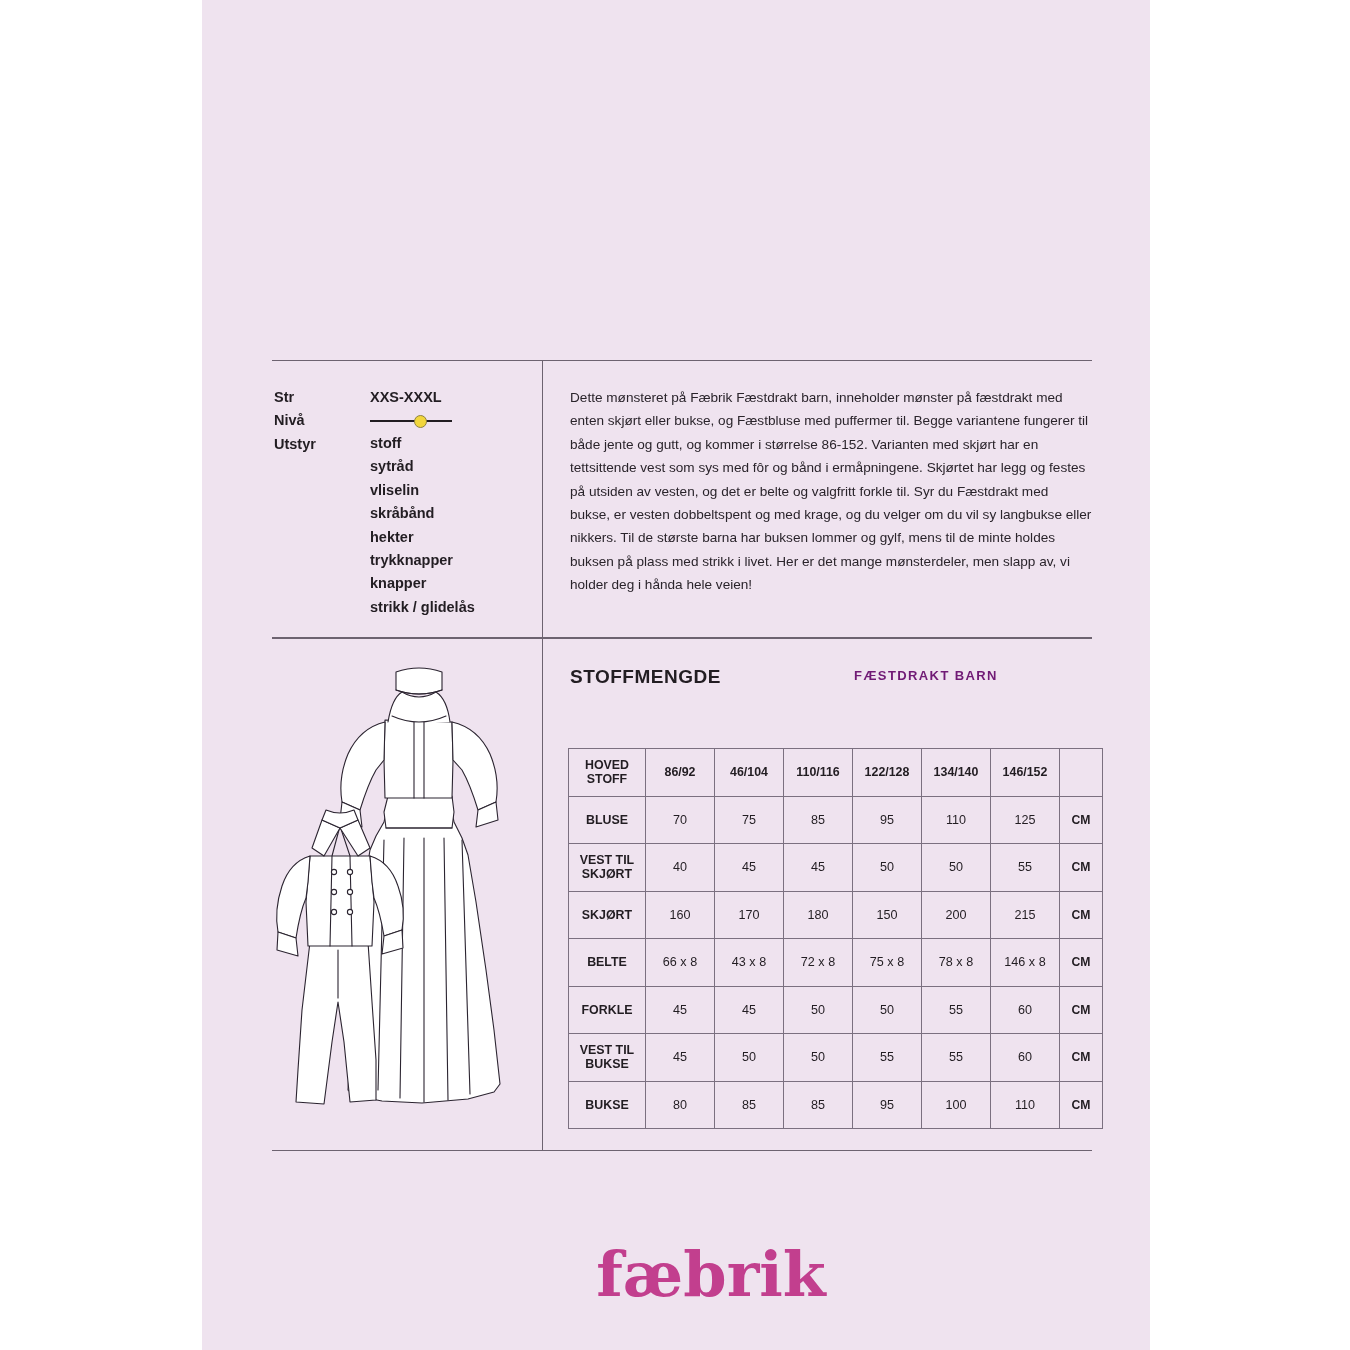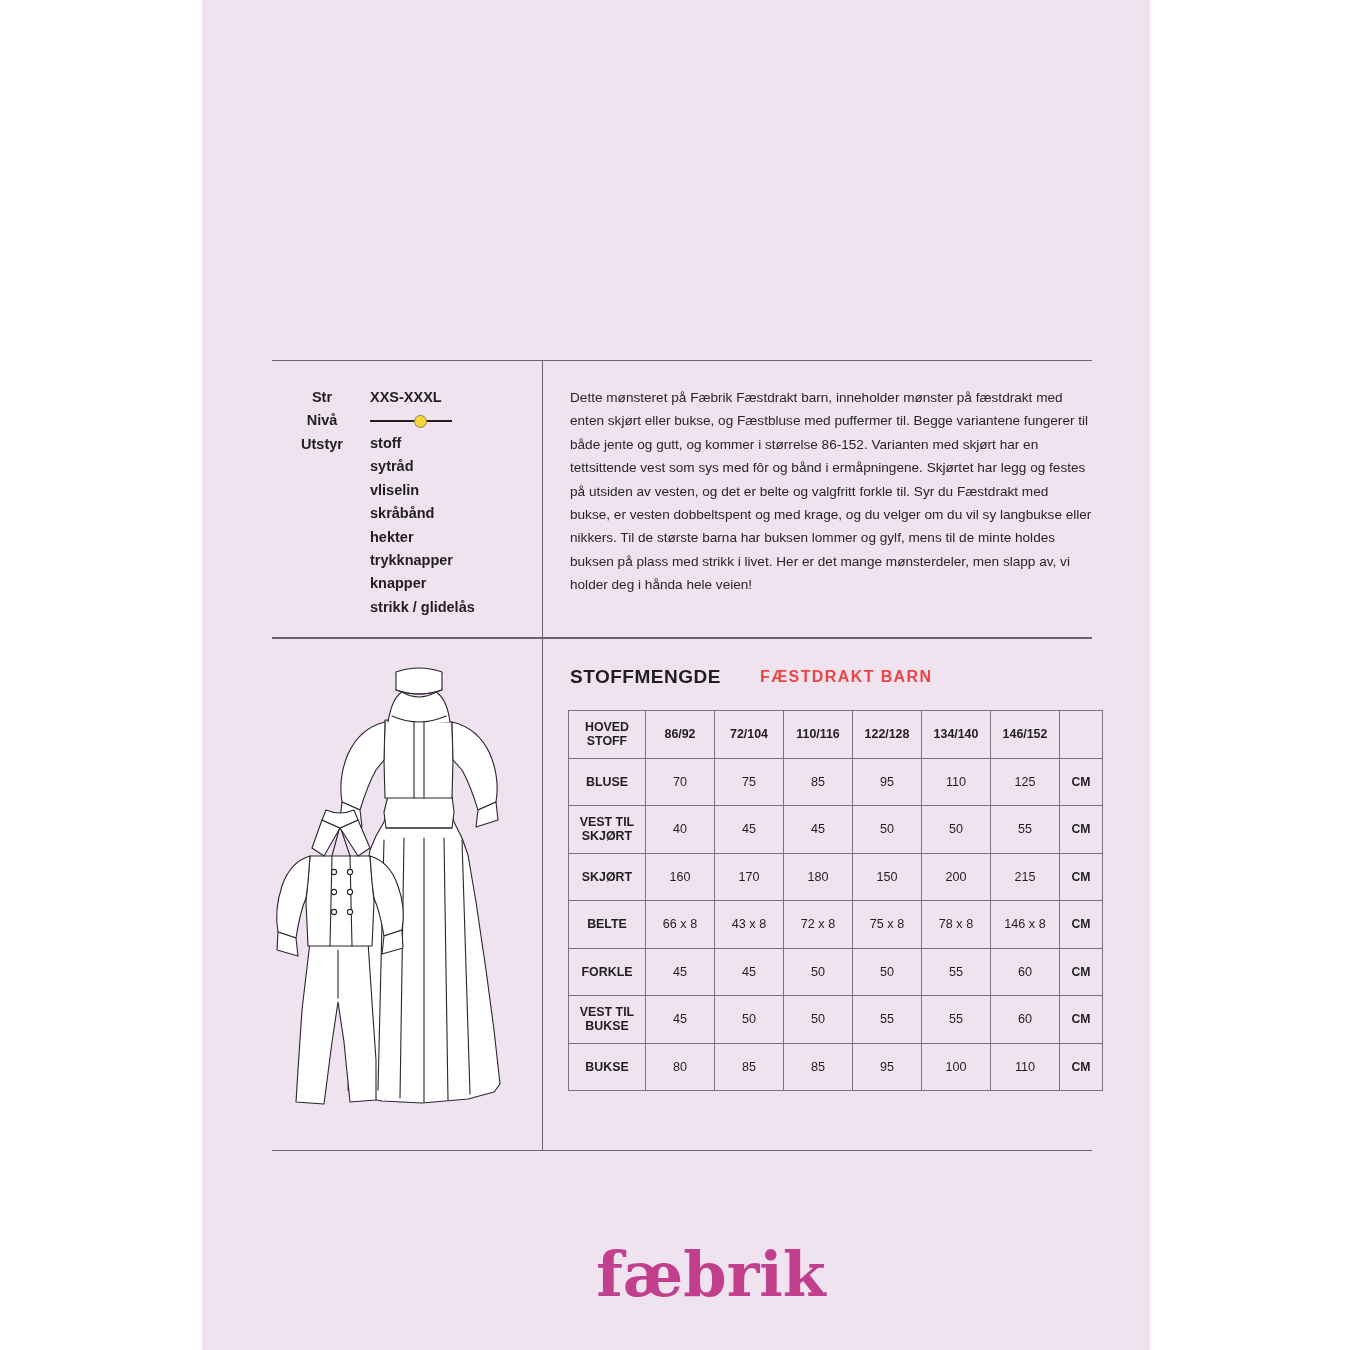--- a/index.html
+++ b/index.html
@@ -76,7 +76,6 @@
   }
   .meta-row {
     display: flex;
-    text-align: center;
   }
   .meta-label {
     width: 96px;

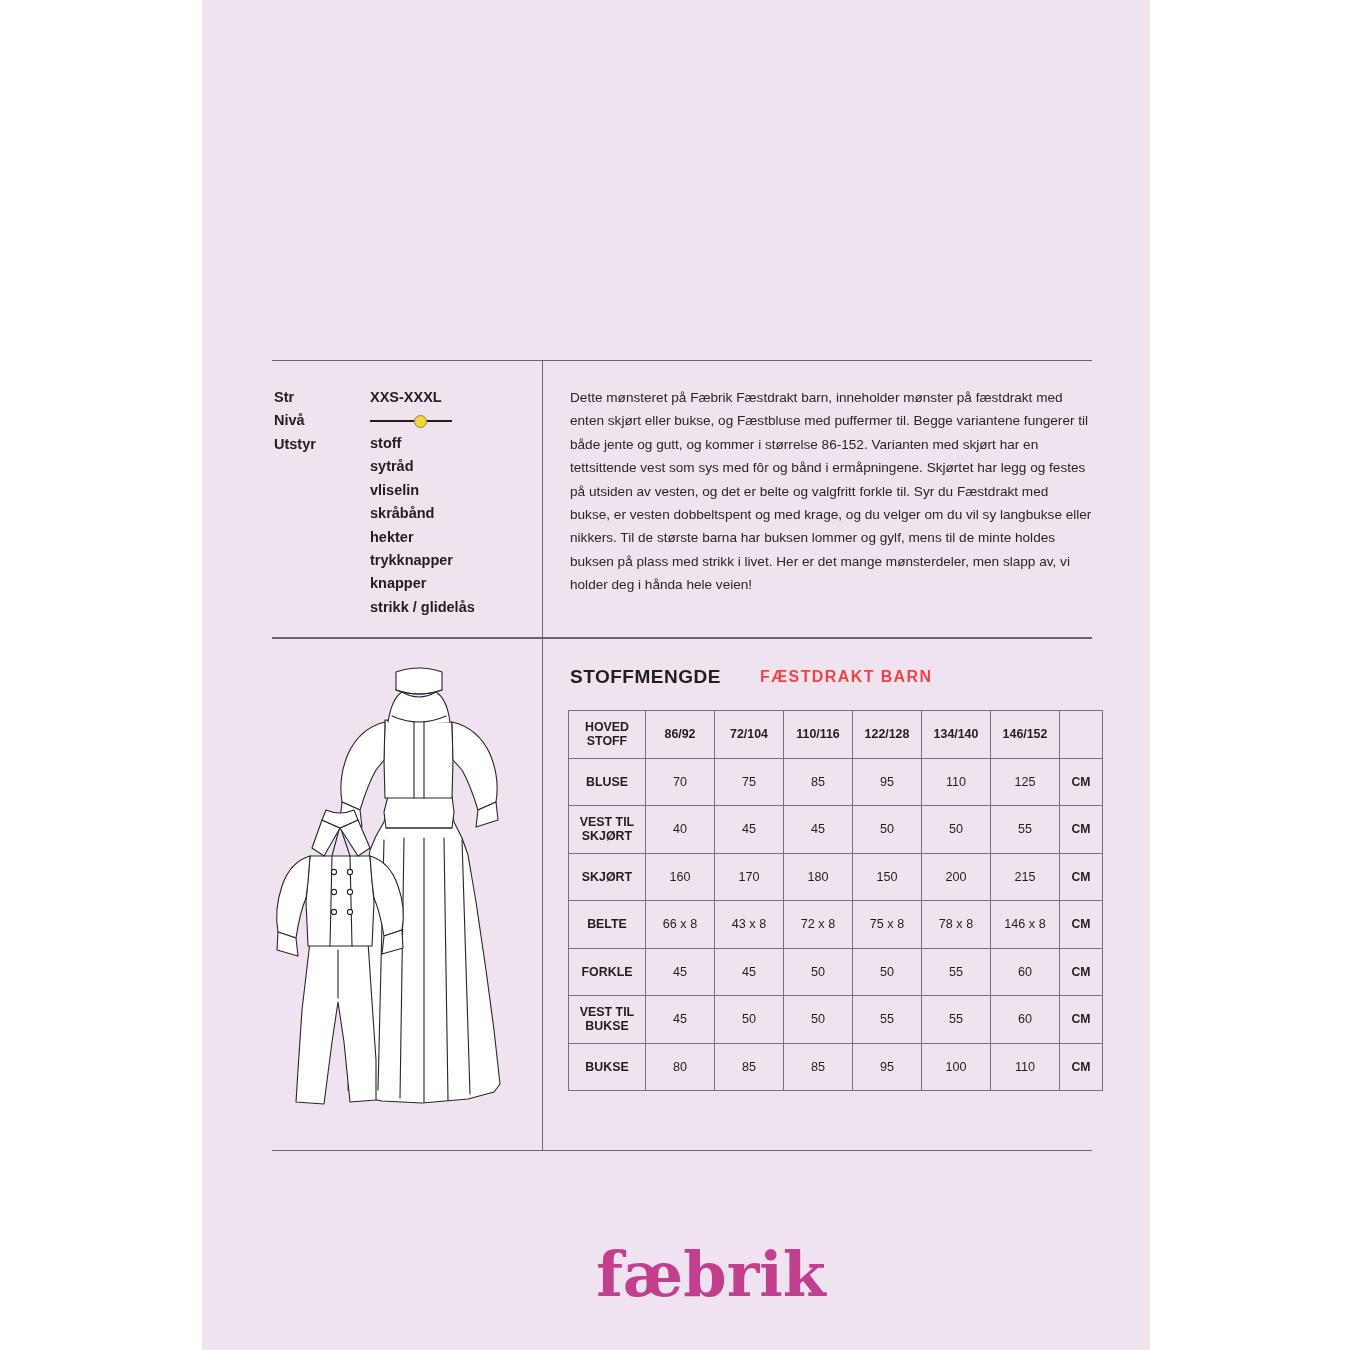--- a/index.html
+++ b/index.html
@@ -145,11 +145,11 @@
     left: 760px;
     top: 668px;
     width: 332px;
-    text-align: left;
-    font-size: 16px;
+    text-align: center;
+    font-size: 13px;
     font-weight: bold;
     letter-spacing: 1.4px;
-    color: #ef4444;
+    color: #701a75;
   }
 
   table.fabric {

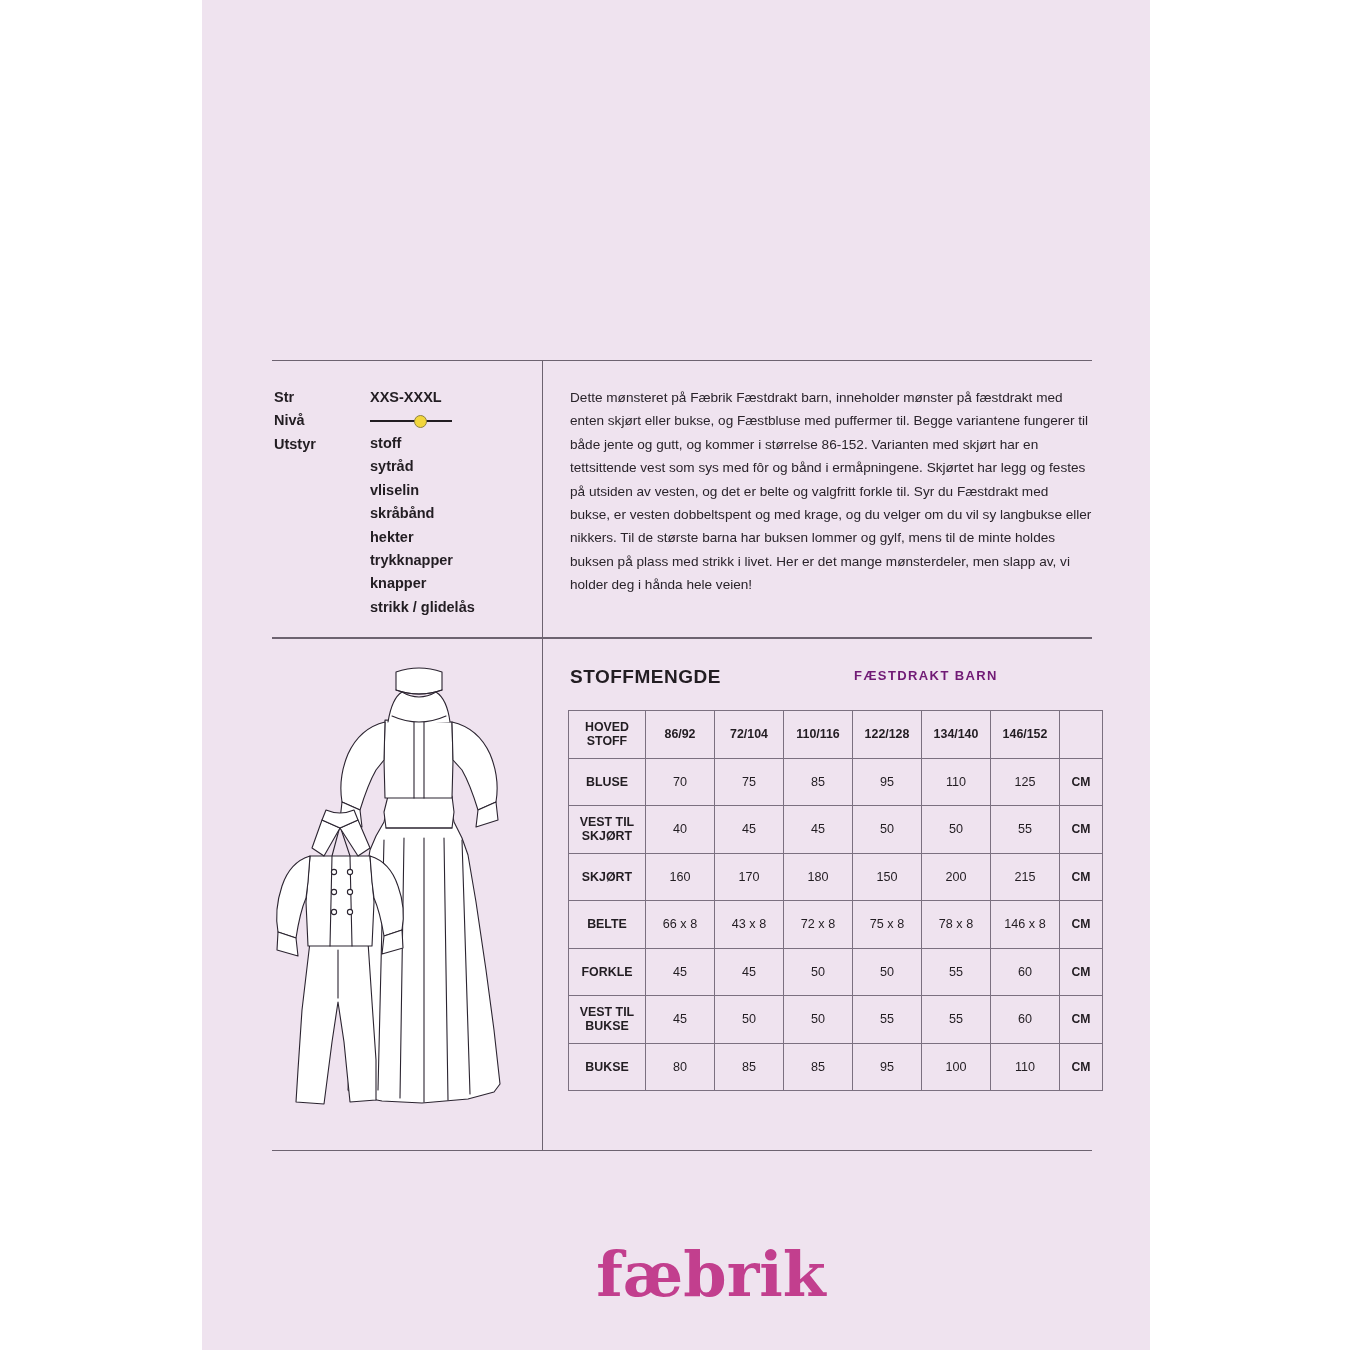--- a/index.html
+++ b/index.html
@@ -155,7 +155,7 @@
   table.fabric {
     position: absolute;
     left: 568px;
-    top: 710px;
+    top: 748px;
     border-collapse: collapse;
     font-size: 12.2px;
   }

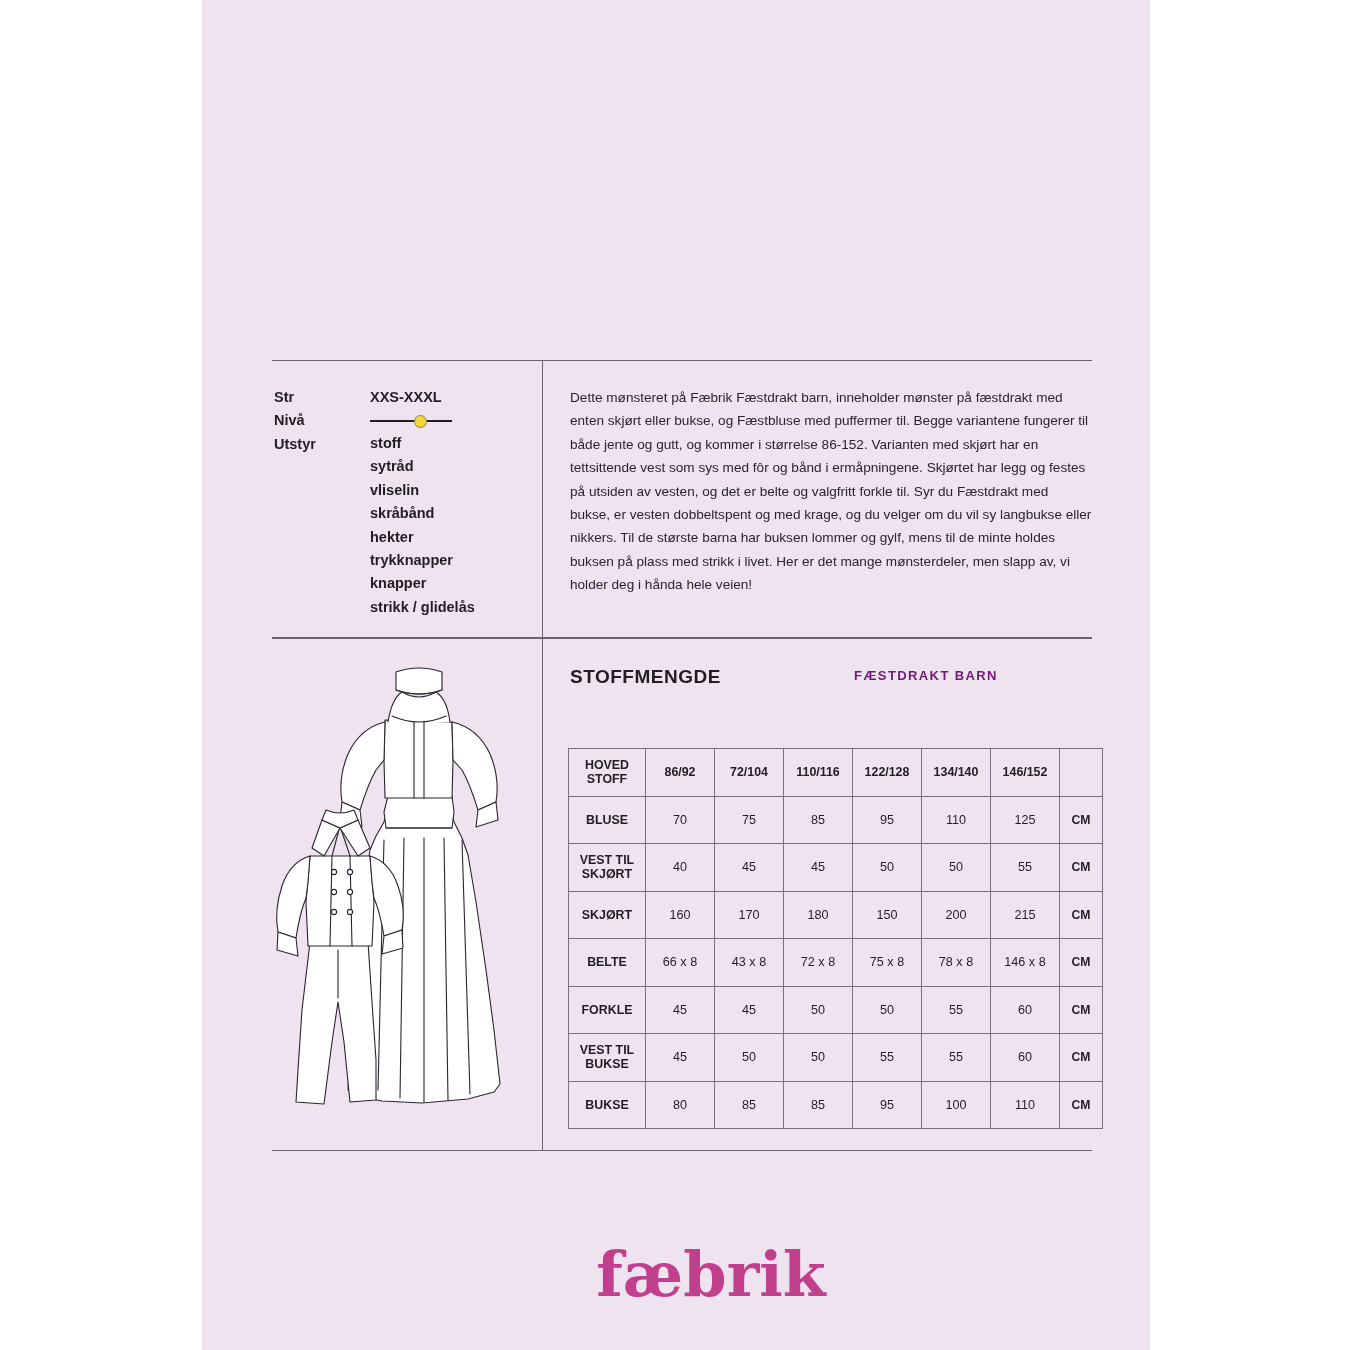--- a/index.html
+++ b/index.html
@@ -328,7 +328,7 @@
       <tr>
         <th class="corner">HOVED STOFF</th>
         <th class="size">86/92</th>
-        <th class="size">72/104</th>
+        <th class="size">46/104</th>
         <th class="size">110/116</th>
         <th class="size">122/128</th>
         <th class="size">134/140</th>

